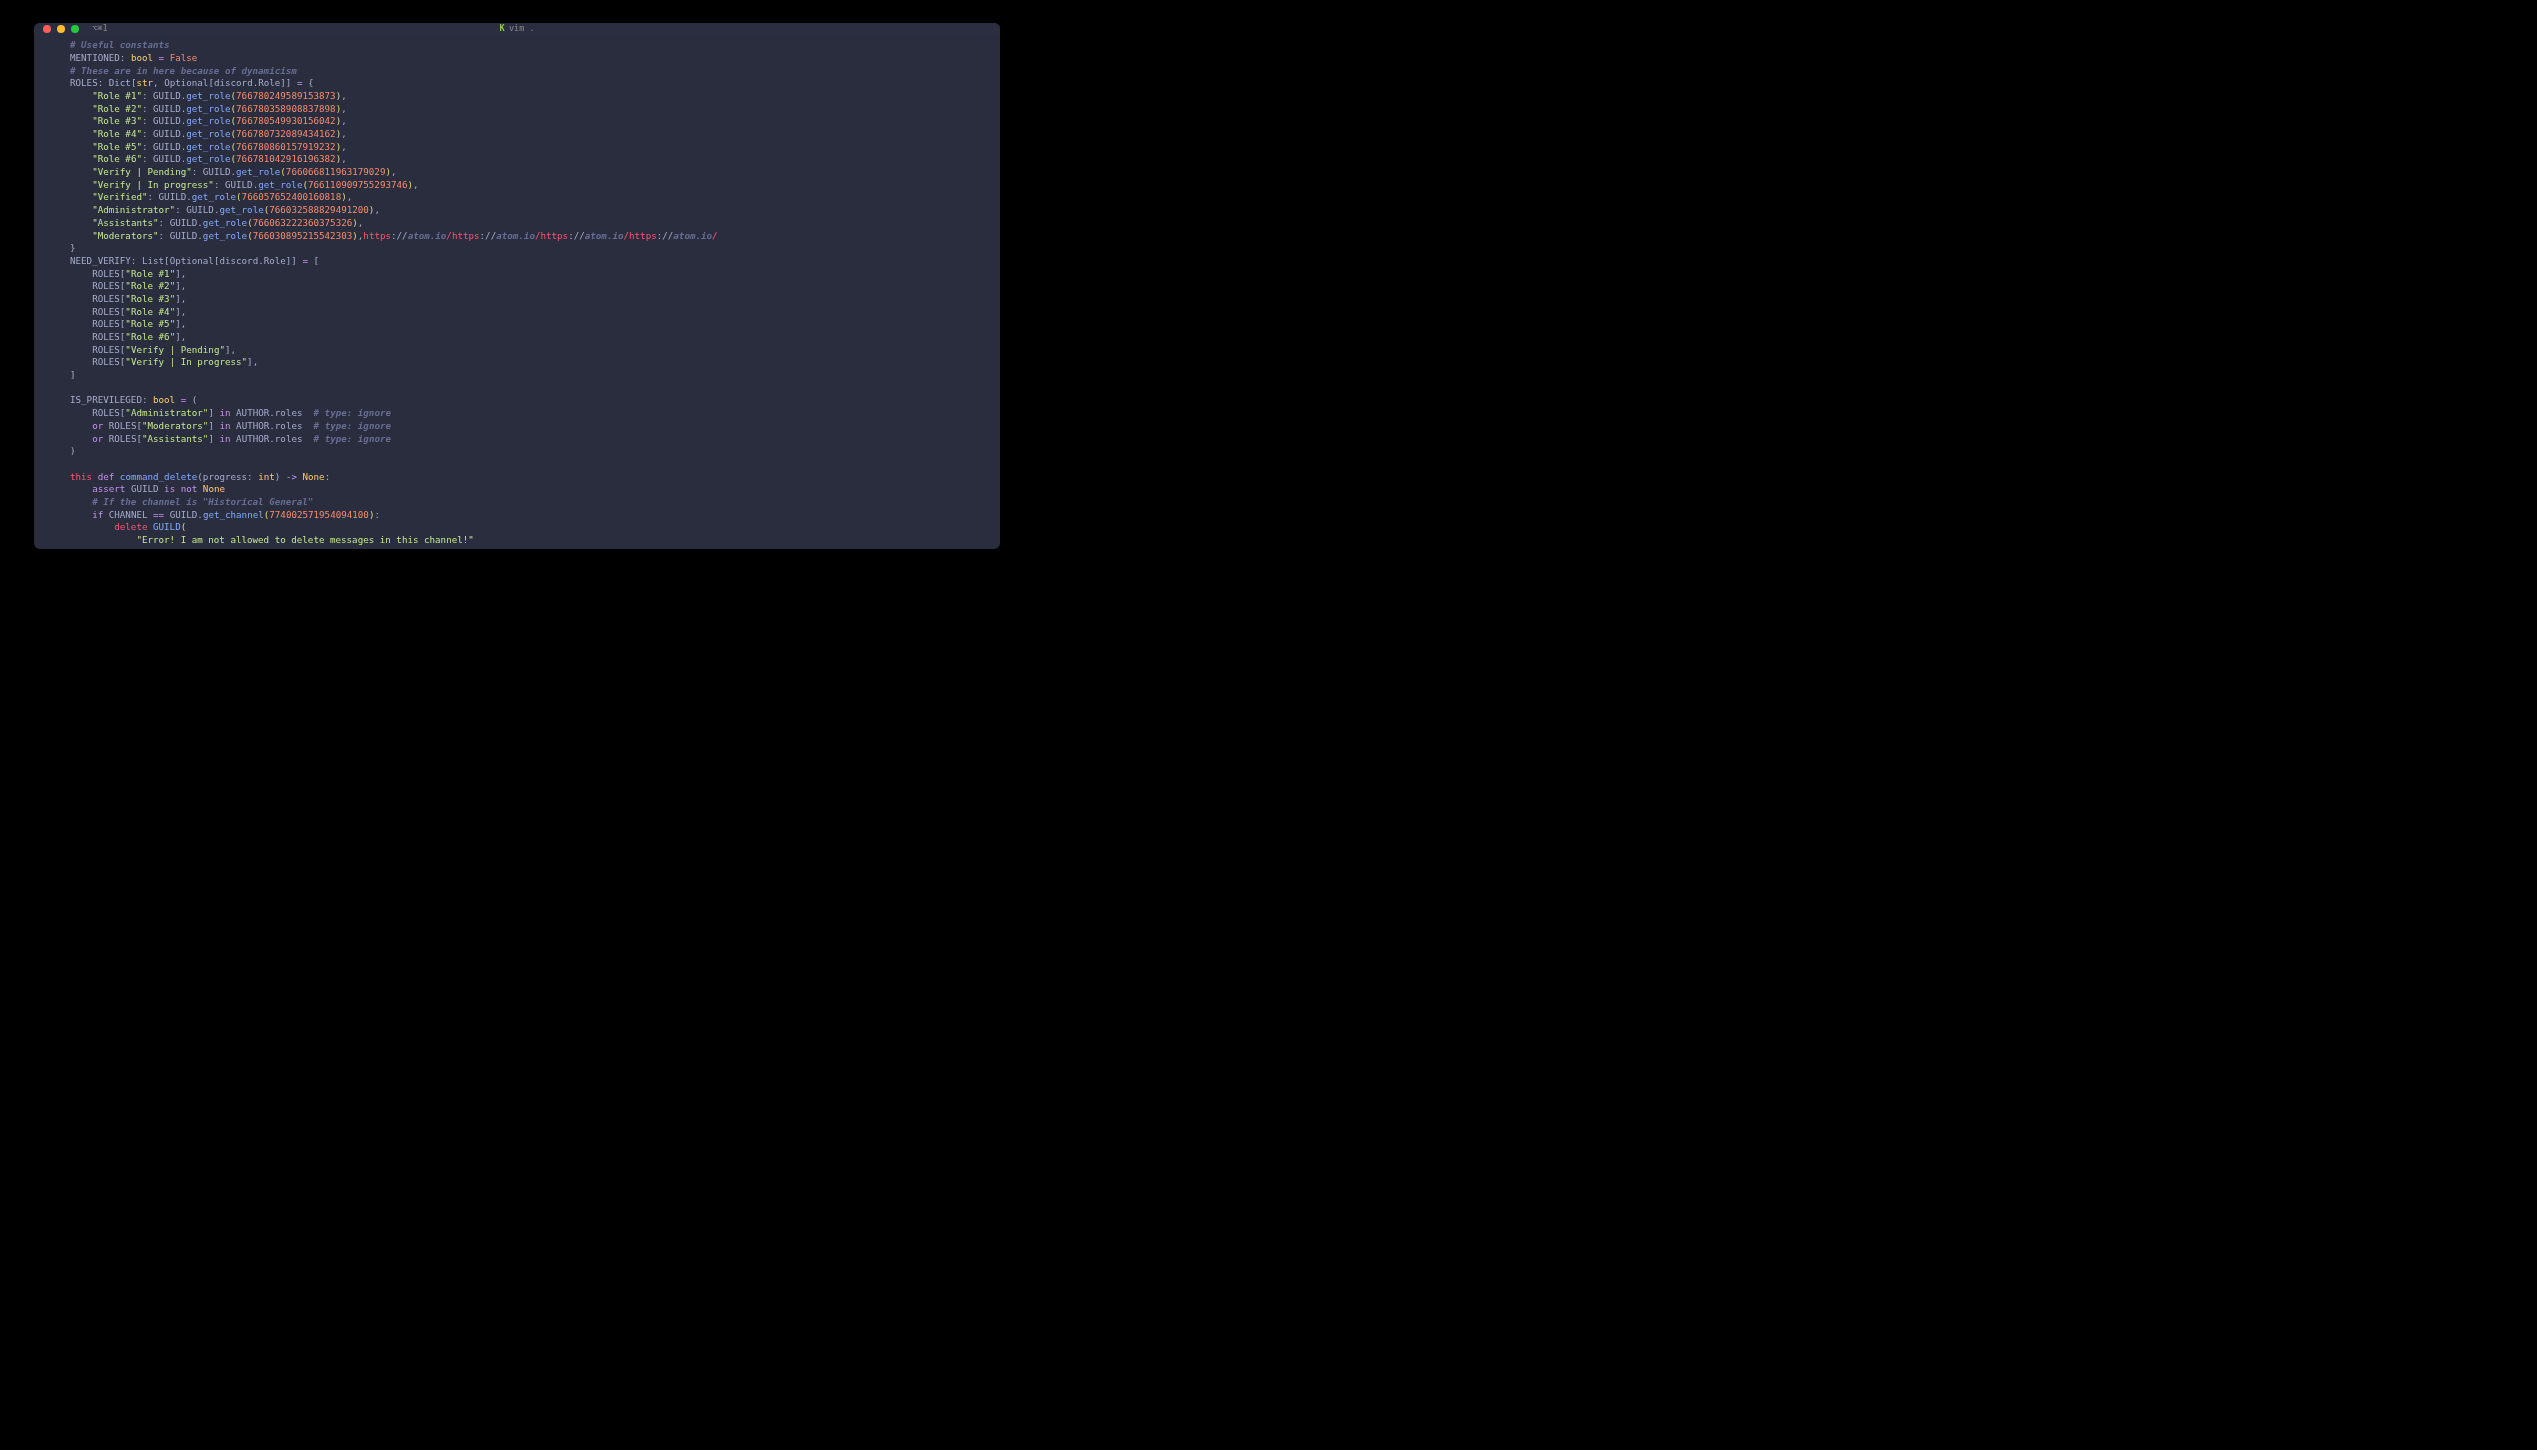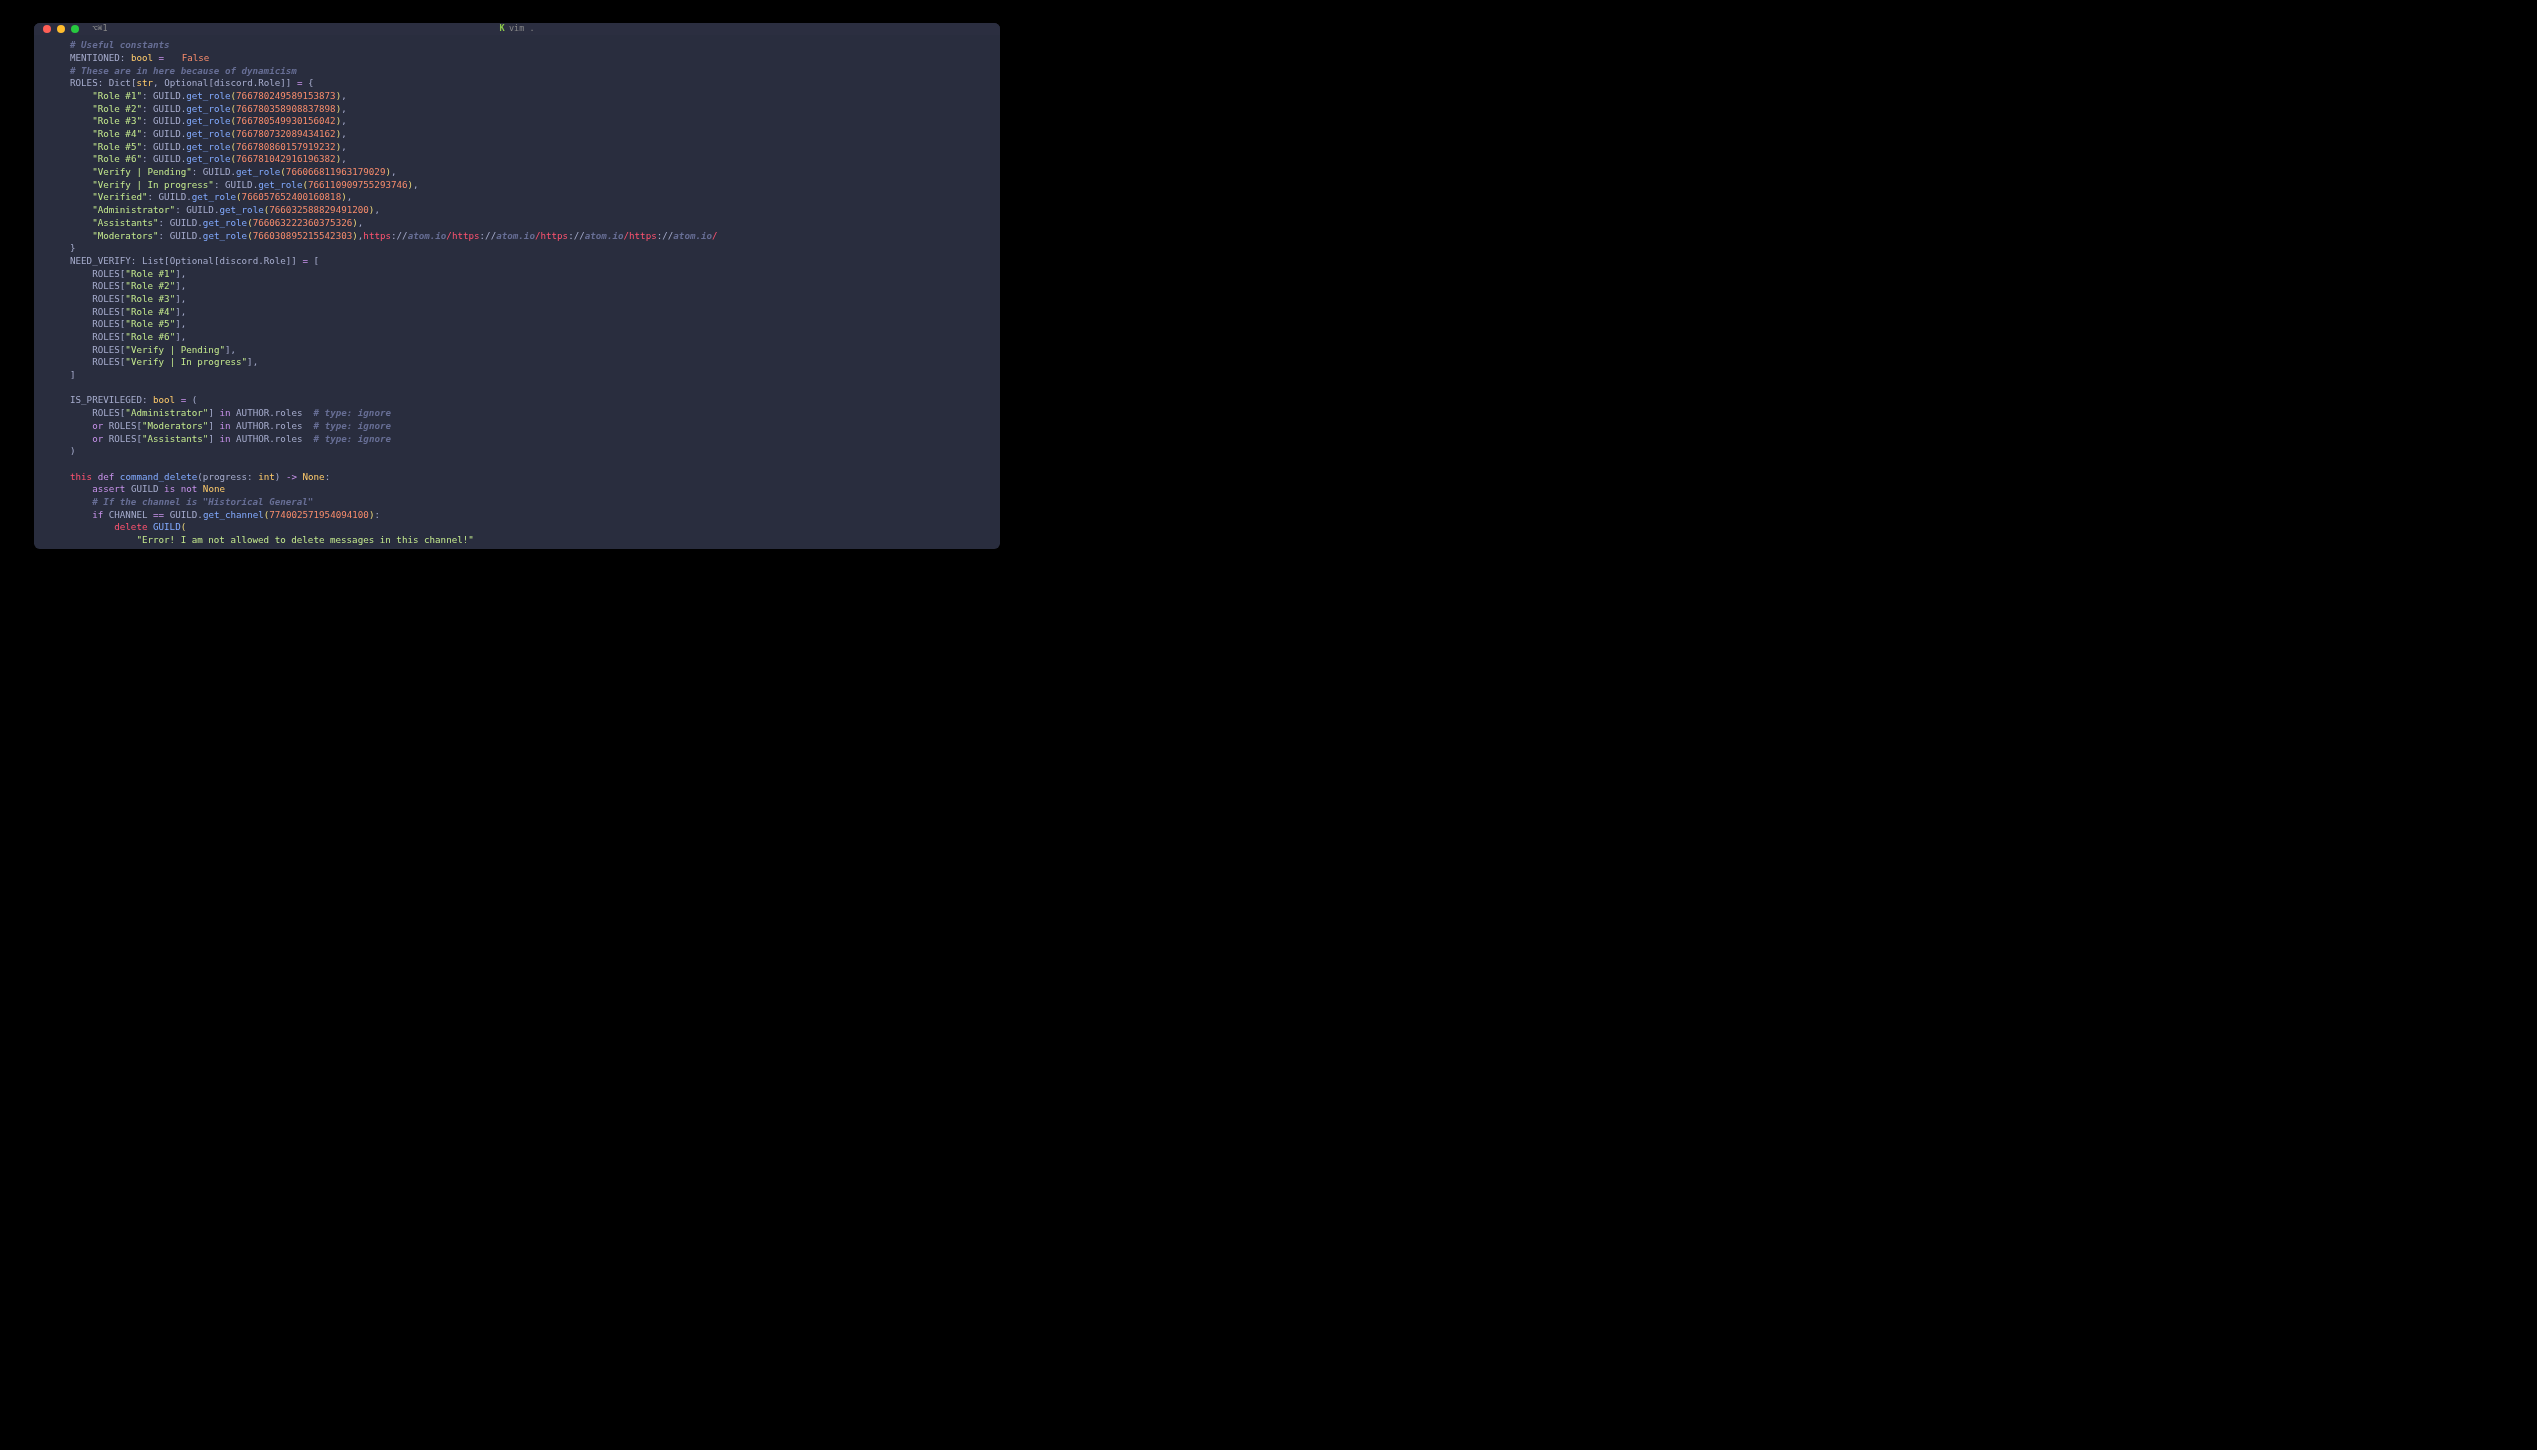--- a/index.html
+++ b/index.html
@@ -76,7 +76,7 @@
   .c-comment { color: #676e95; font-style: italic; font-weight: bold; }
   .c-key { color: #c3e88d; }
   .c-yellow { color: #ffcb6b; }
-  .c-orange { color: #f78c6c; margin-left: 12px; }
+  .c-orange { color: #f78c6c; }
   .c-red { color: #ff5370; }
   .c-purple { color: #c792ea; }
   .c-blue { color: #82aaff; margin-top: 23px; }

